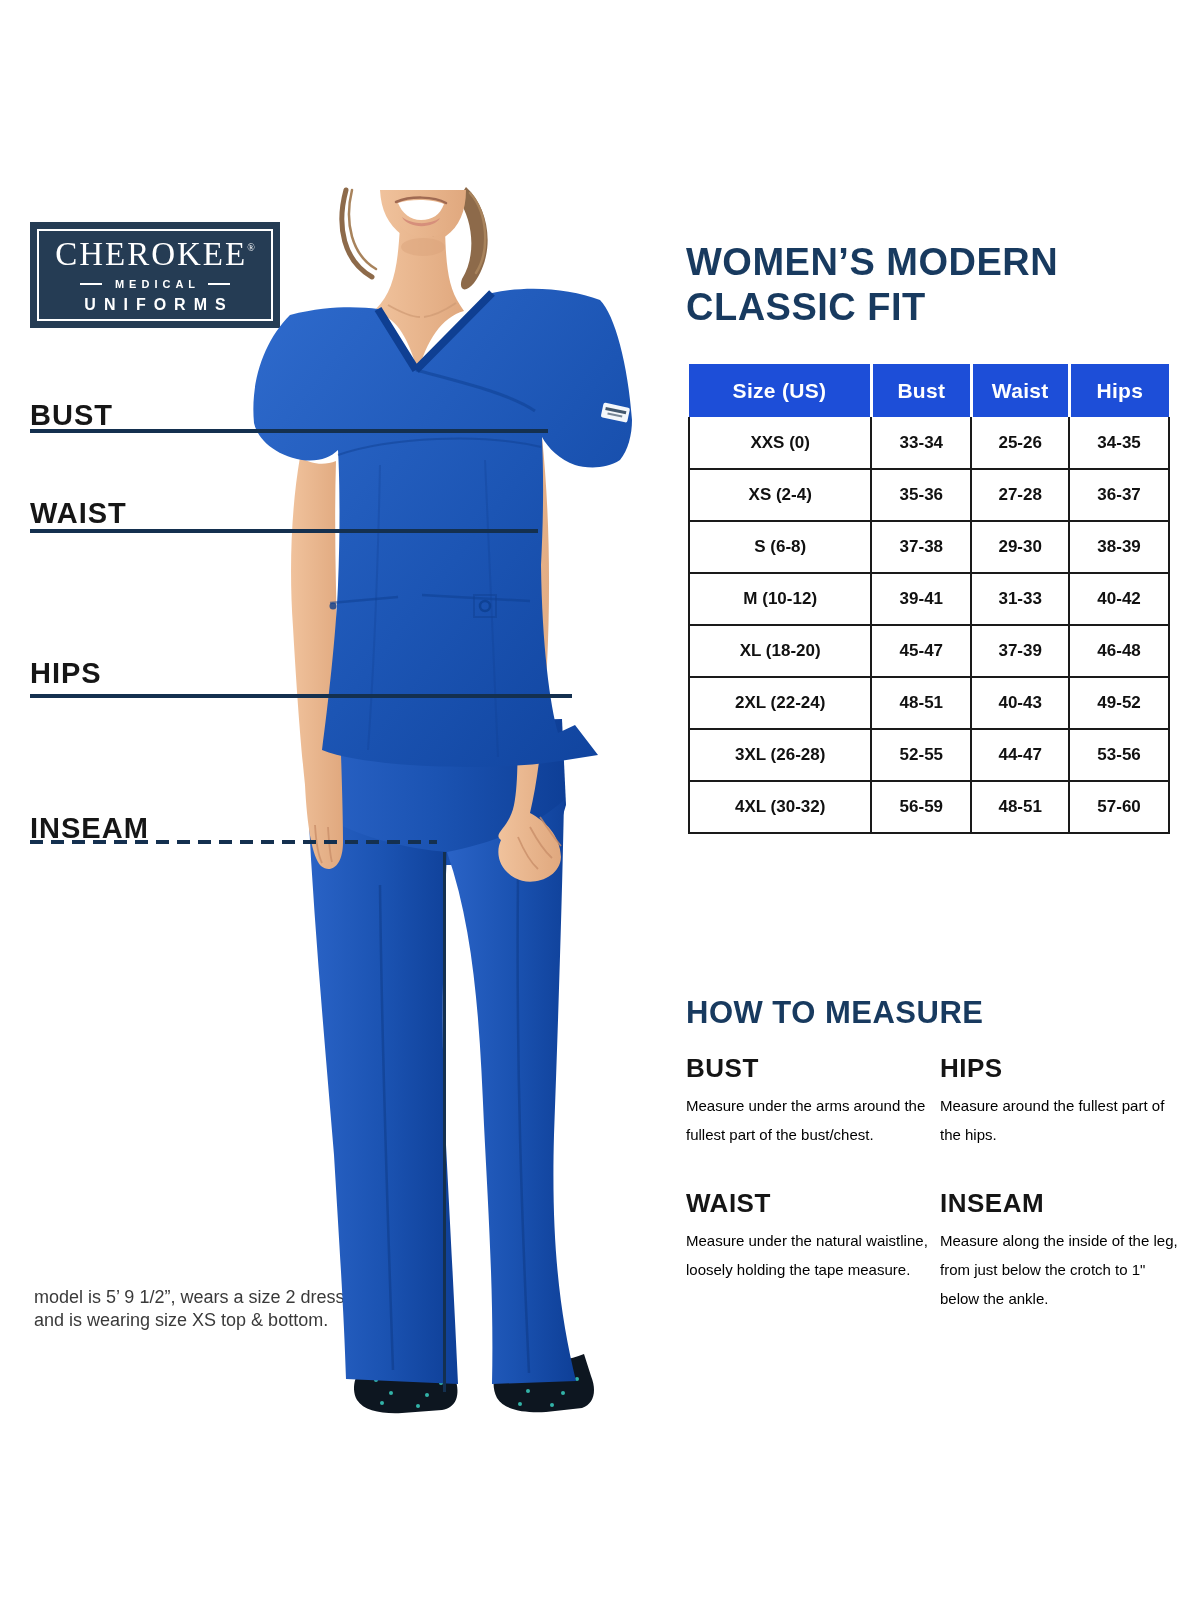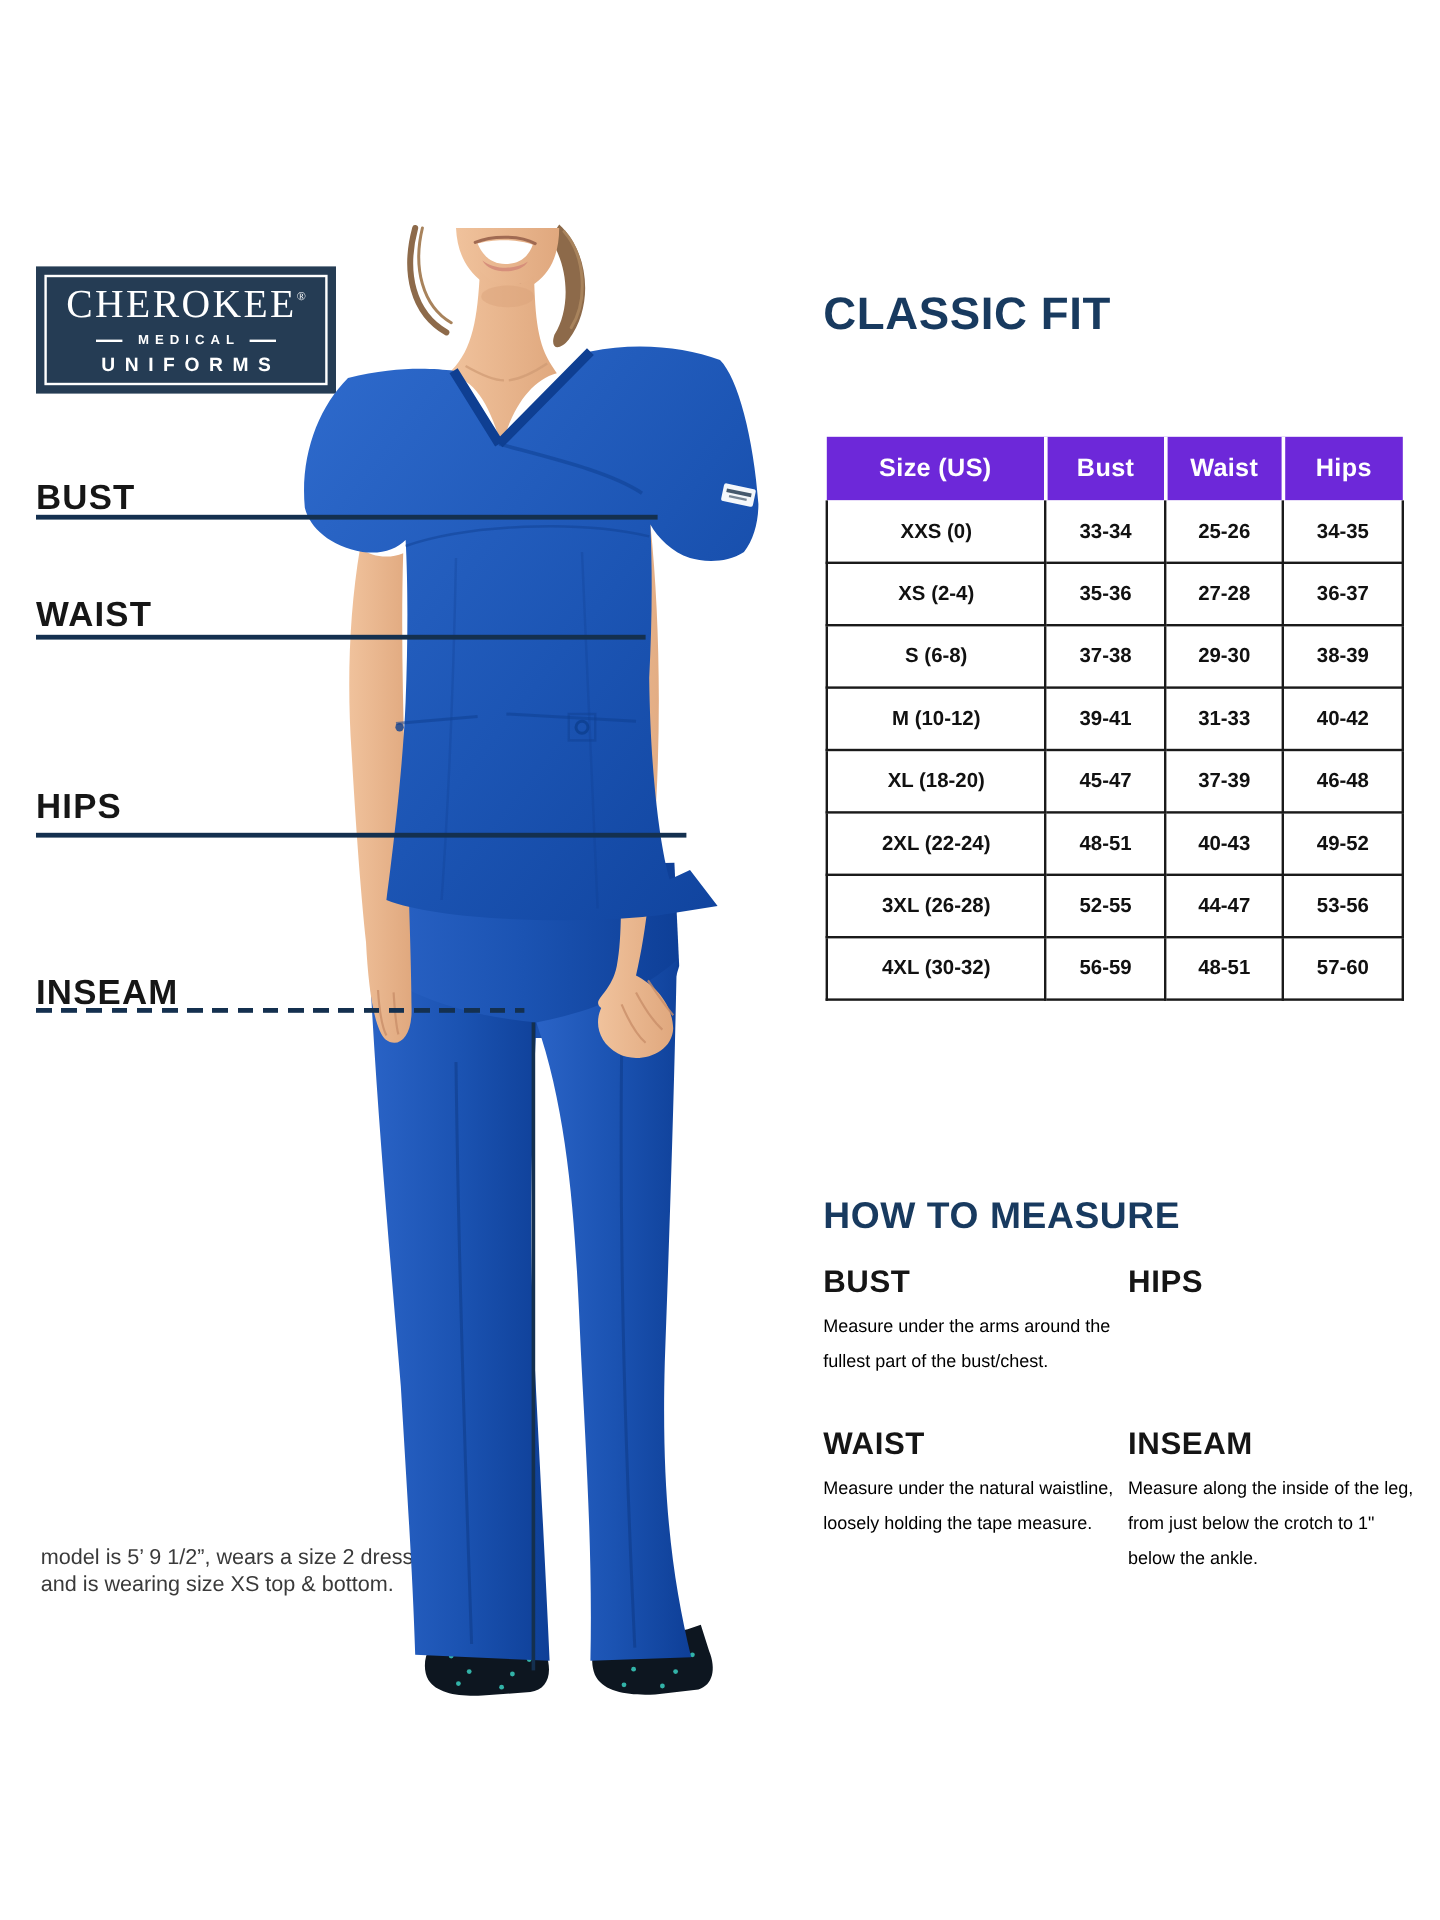--- a/index.html
+++ b/index.html
@@ -198,6 +198,7 @@
   <div id="line-inseam-vertical"></div>
 
   <div class="title">
+    <div>WOMEN’S MODERN</div>
     <div>CLASSIC FIT</div>
   </div>
 

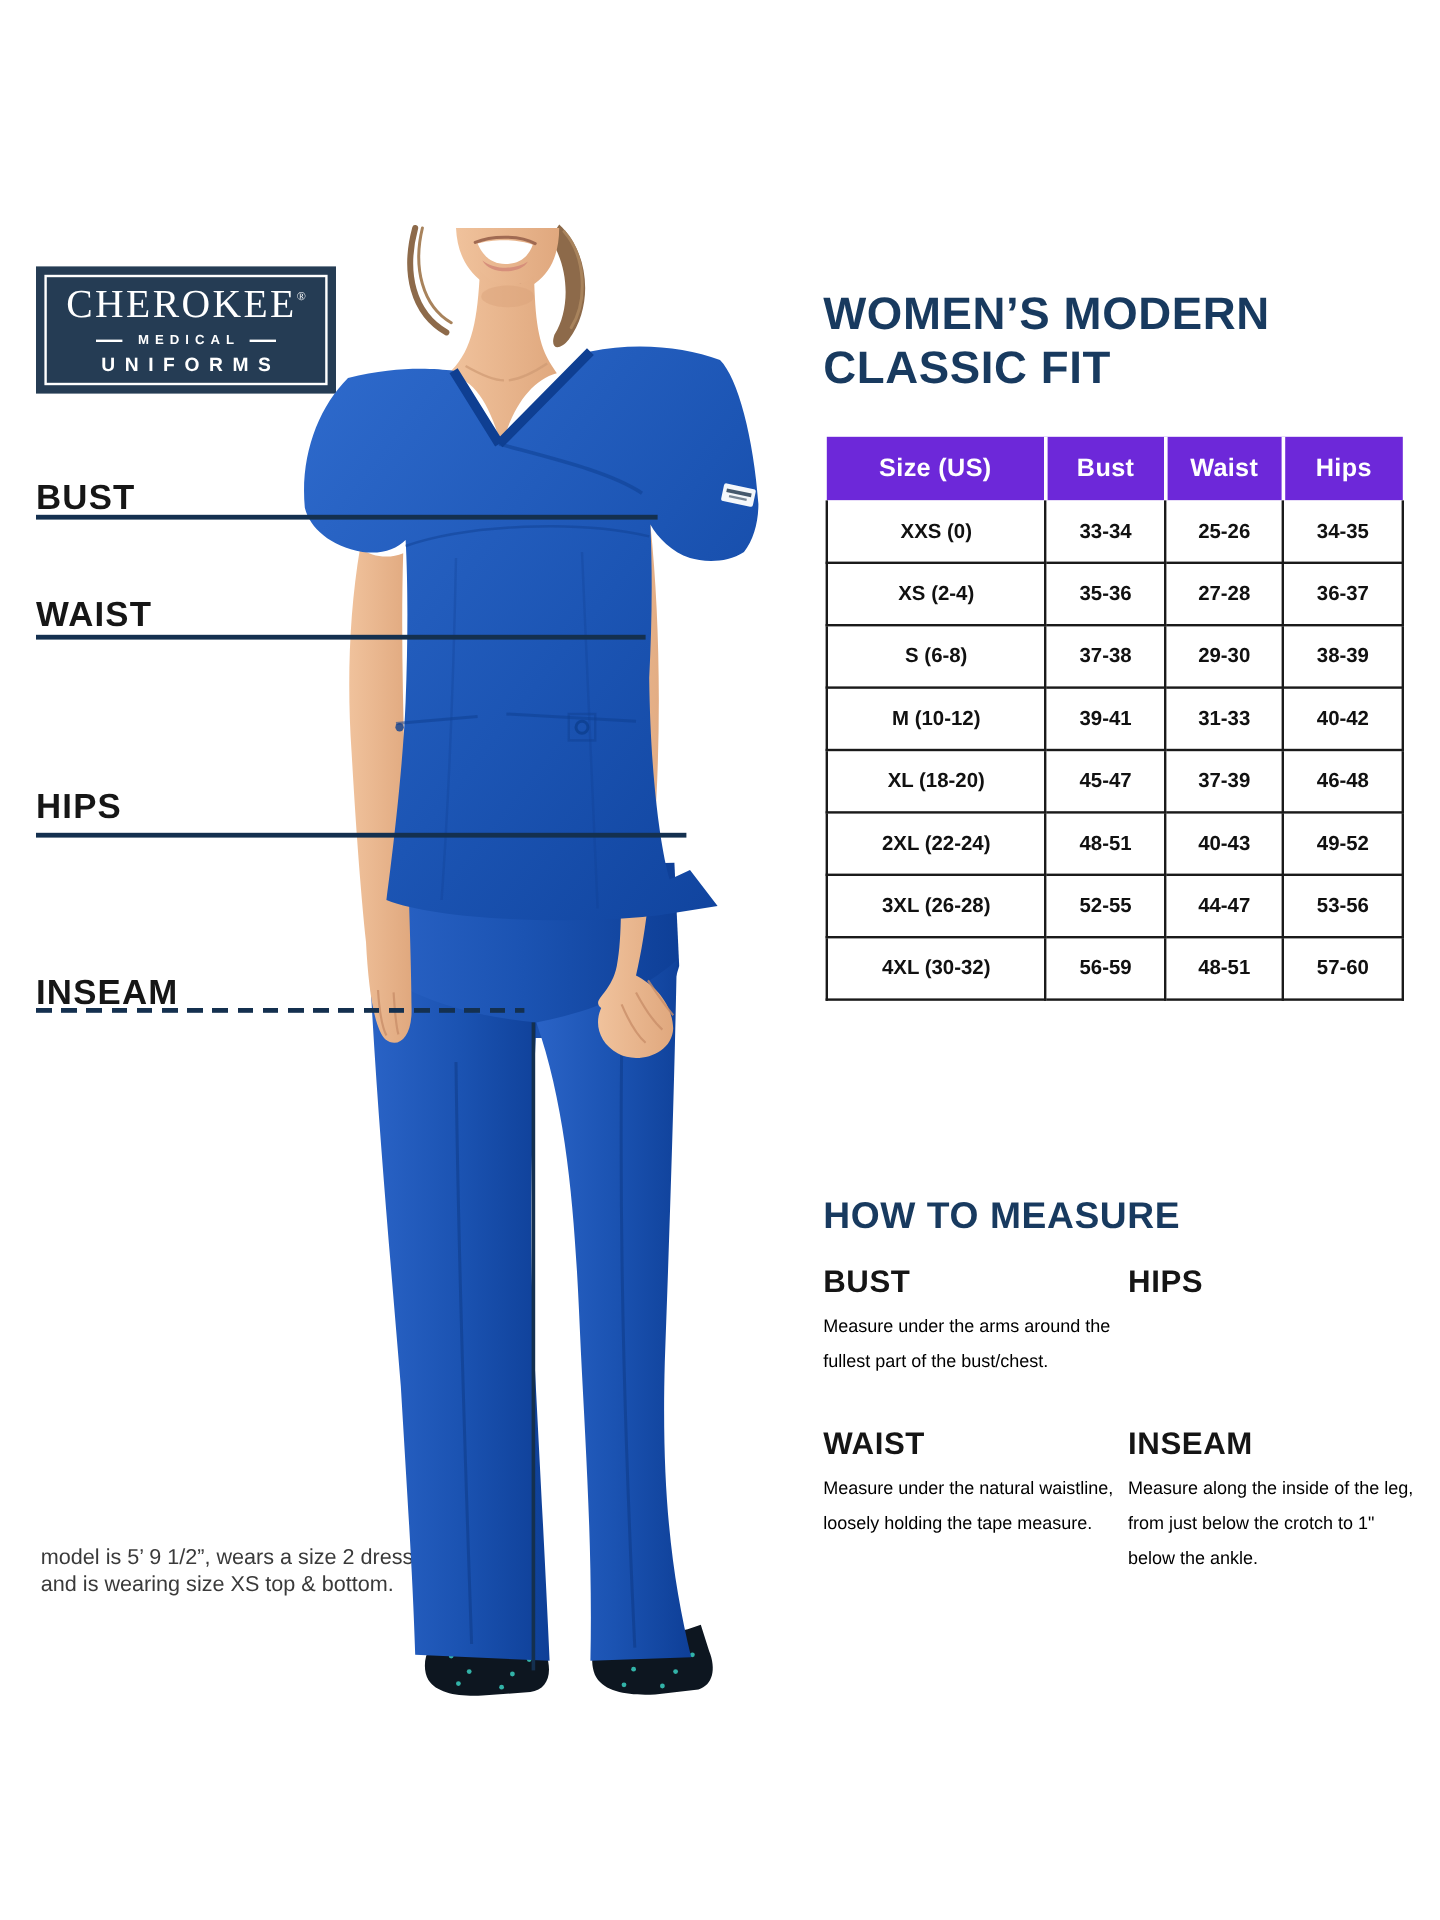--- a/index.html
+++ b/index.html
@@ -51,7 +51,7 @@
       border-collapse:collapse; table-layout:fixed; }
   .size-table col.c0 { width:38%; } .size-table col.c1 { width:20.8%; }
   .size-table col.c2 { width:20.4%; } .size-table col.c3 { width:20.8%; }
-  .size-table th { background:#6d28d9; color:#ffffff; height:53px; font-size:21px;
+  .size-table th { background:#1d4ed8; color:#ffffff; height:53px; font-size:21px;
       font-weight:bold; text-align:center; vertical-align:middle; letter-spacing:.3px; }
   .size-table th + th { border-left:3px solid #ffffff; }
   .size-table td { height:52px; border:2px solid #1a1a1a; text-align:center;

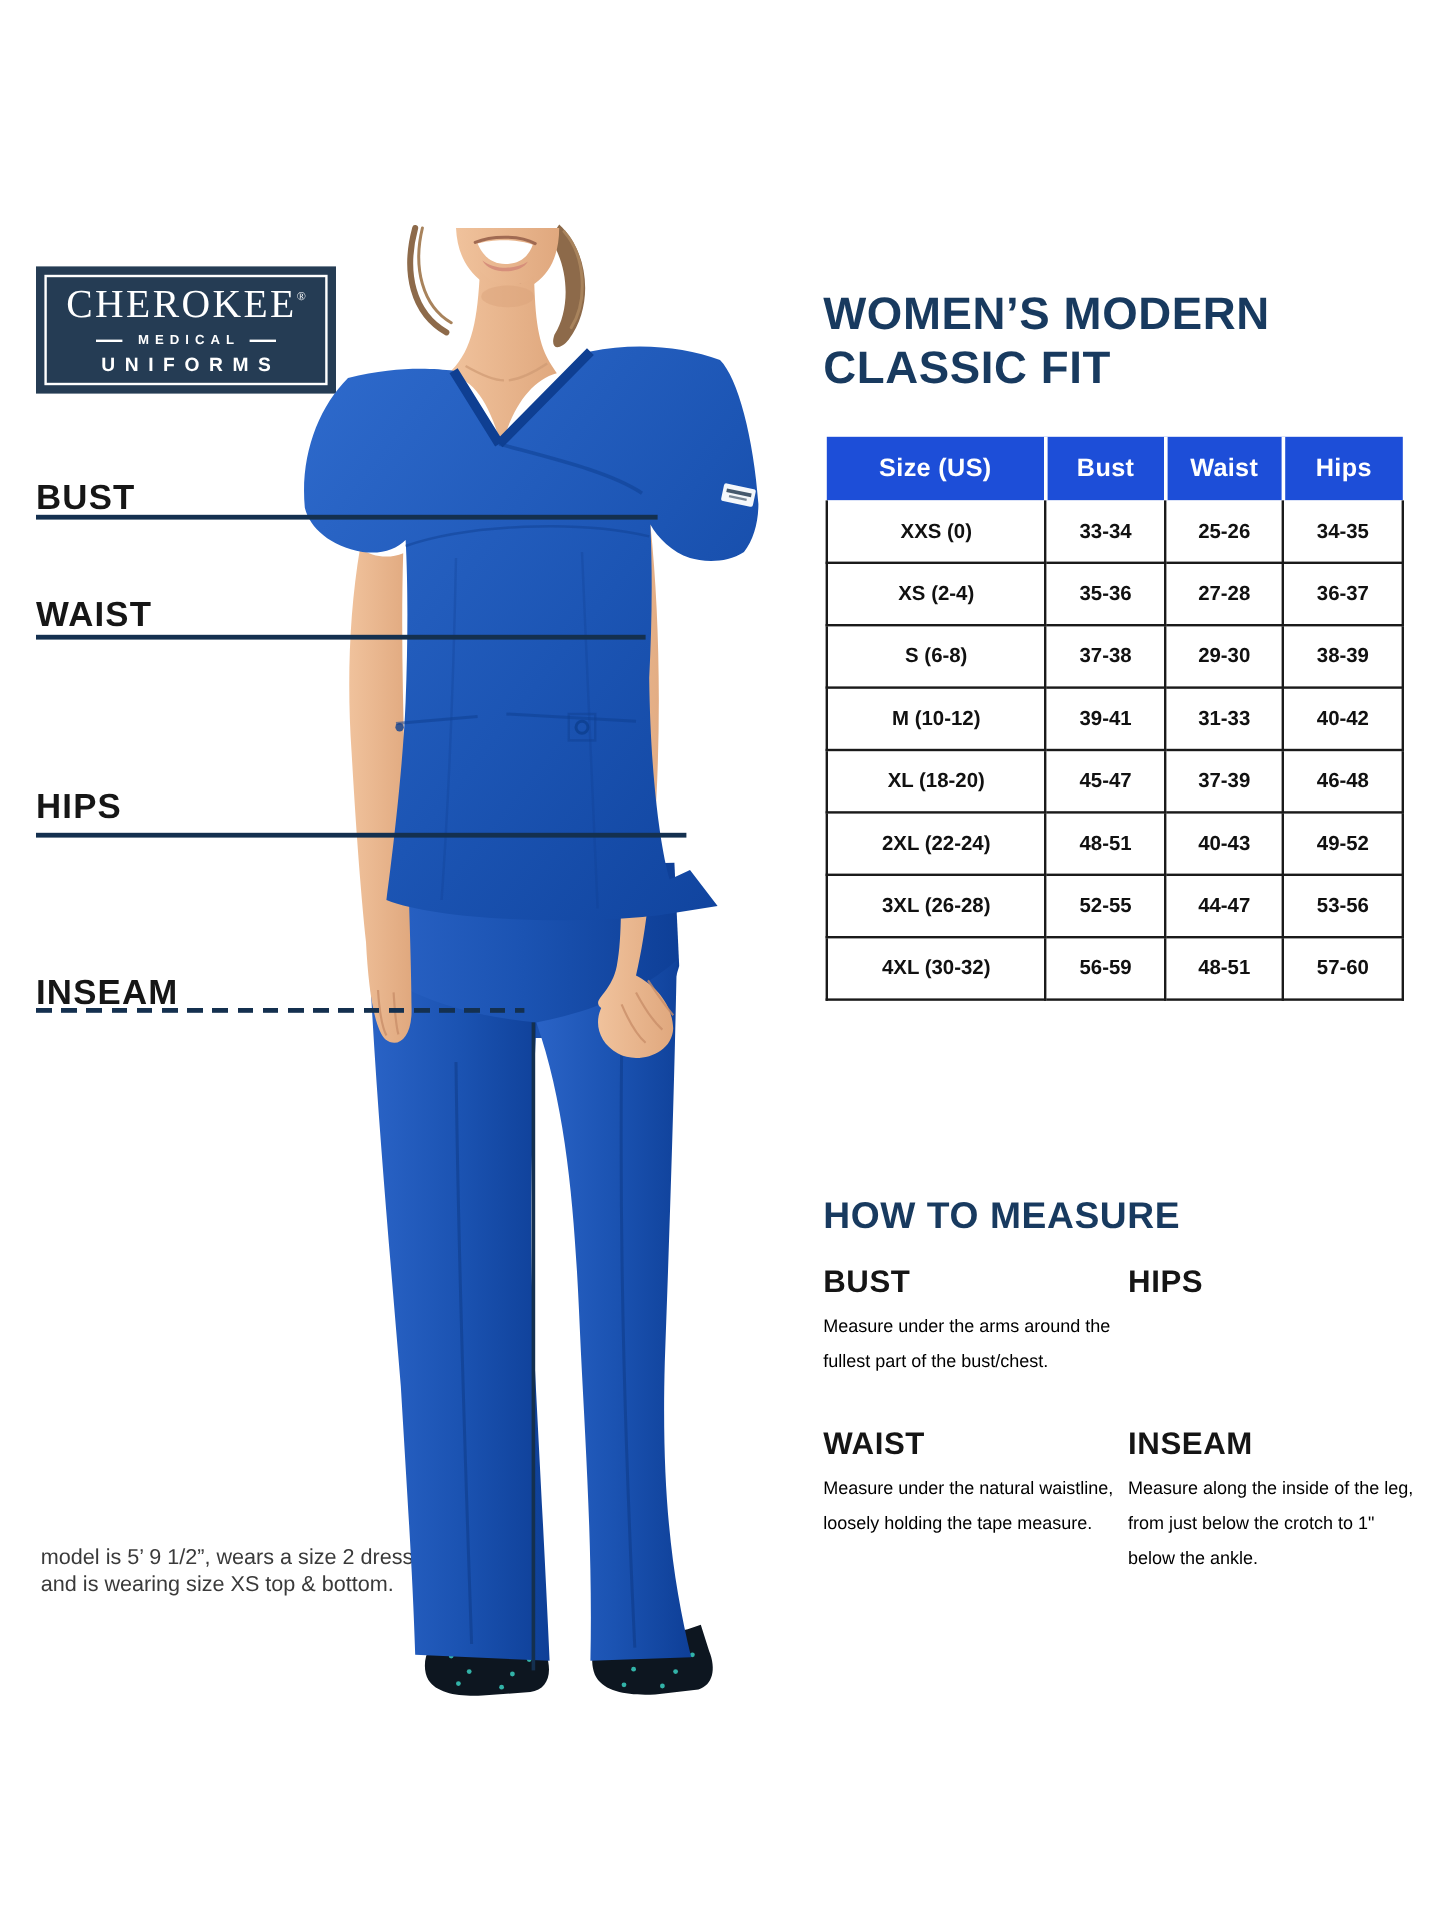--- a/index.html
+++ b/index.html
@@ -277,6 +277,7 @@
   </div>
   <div class="m-item" id="m-hips">
     <h3>HIPS</h3>
+    <p>Measure around the fullest part of the hips.</p>
   </div>
   <div class="m-item" id="m-waist">
     <h3>WAIST</h3>

